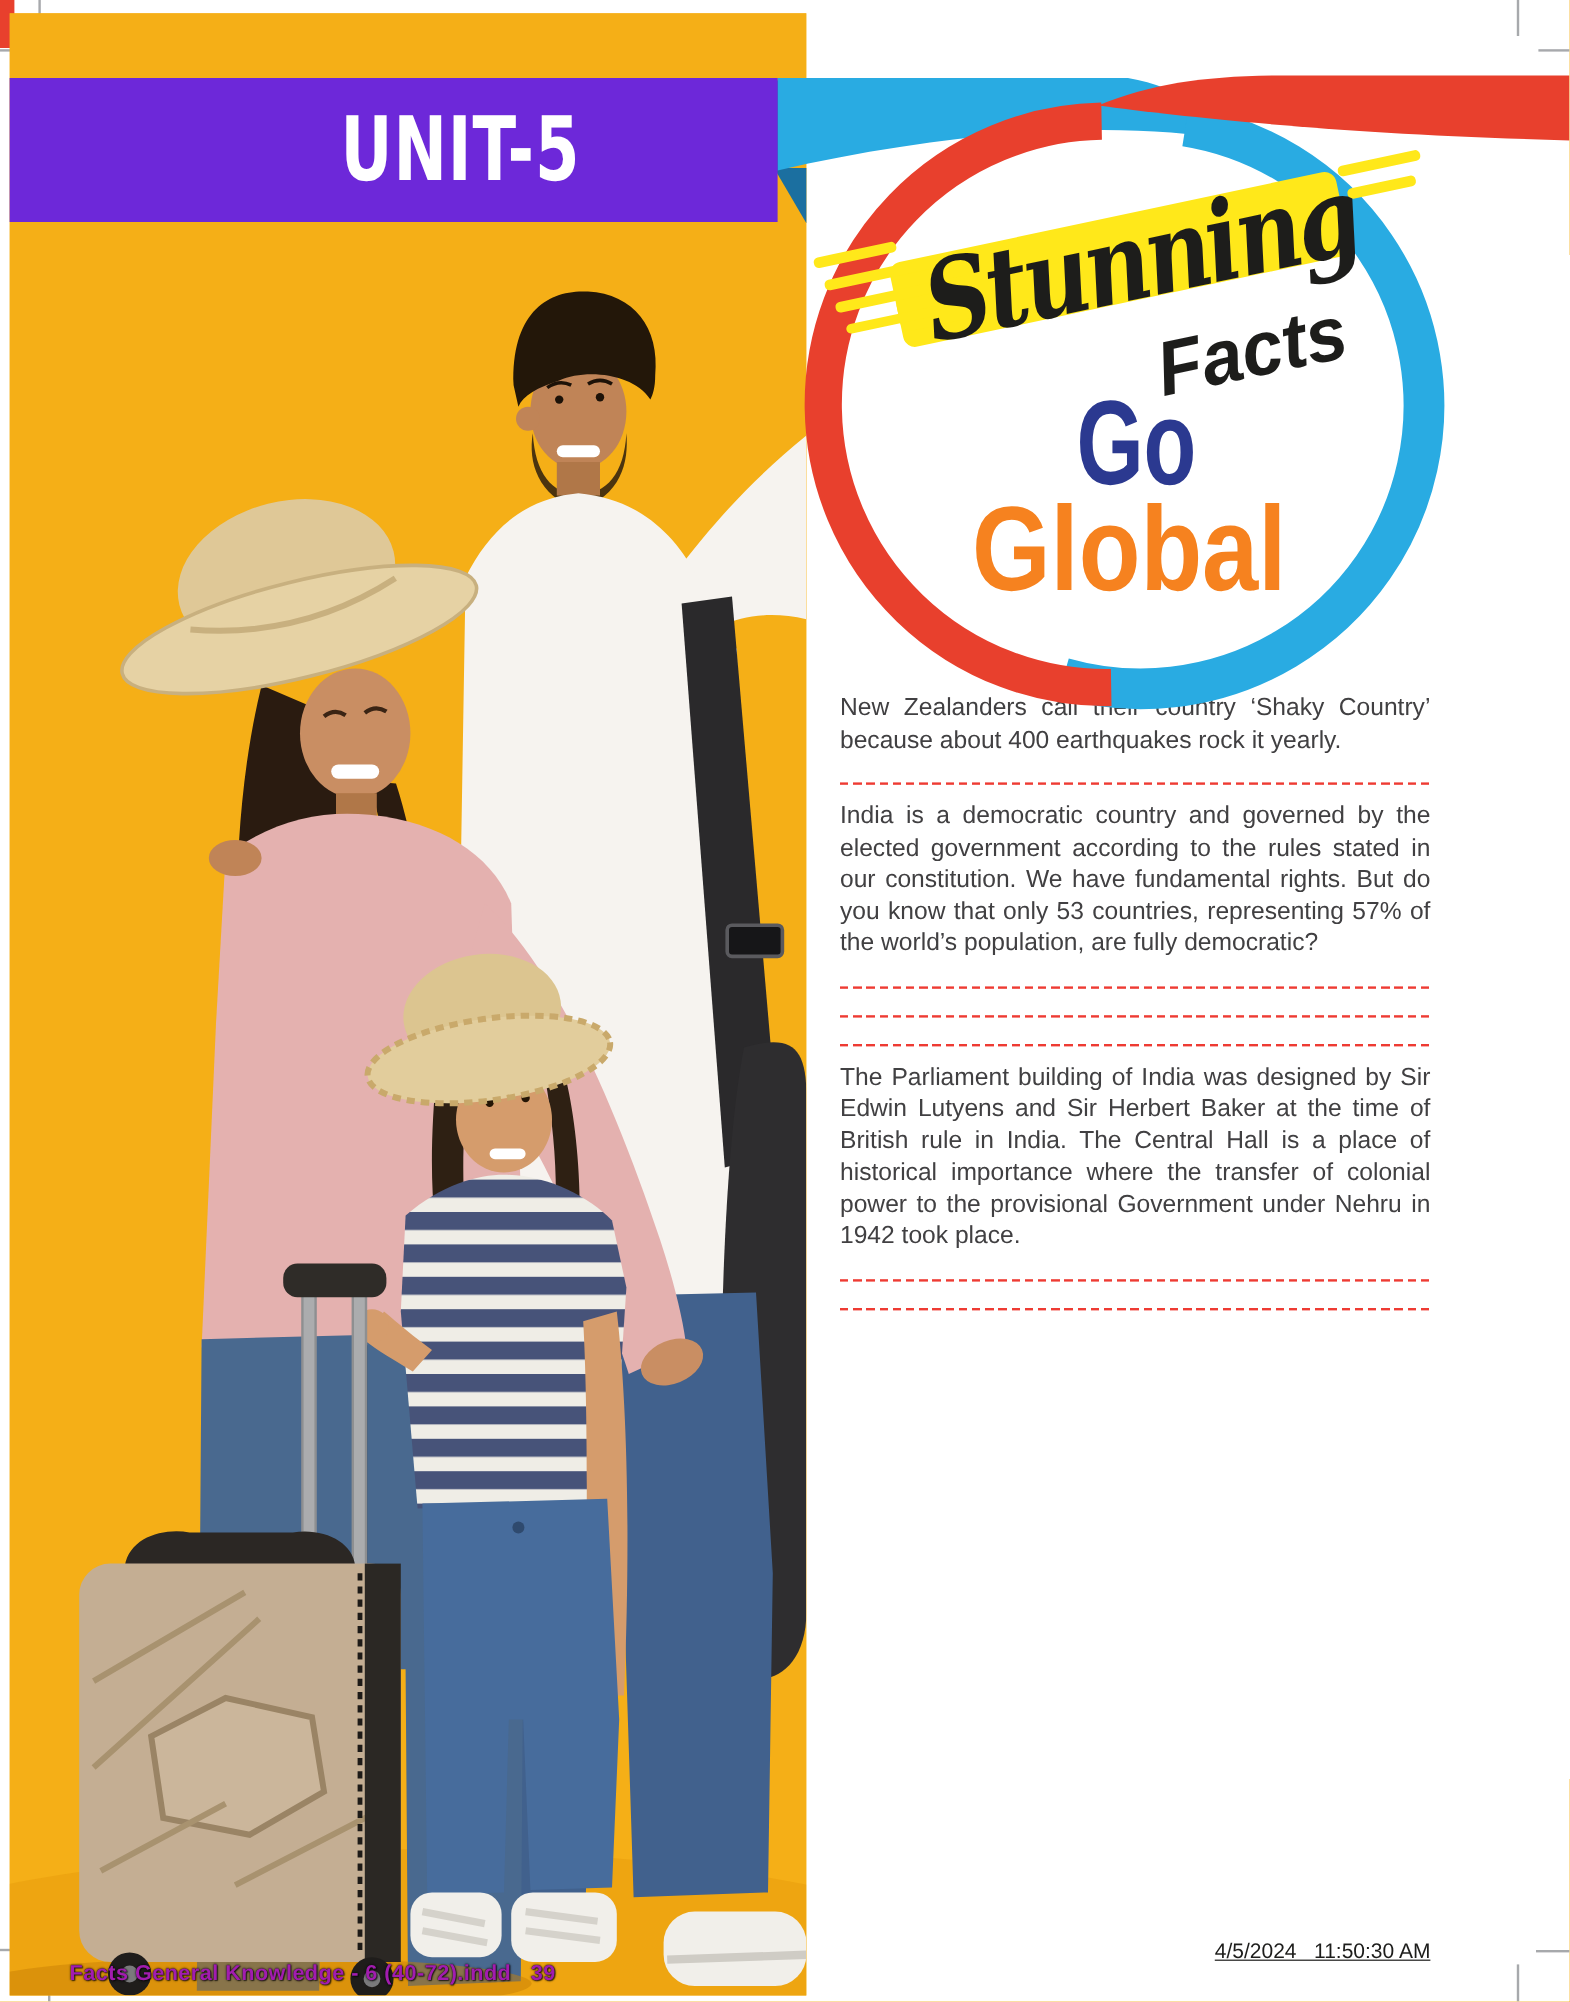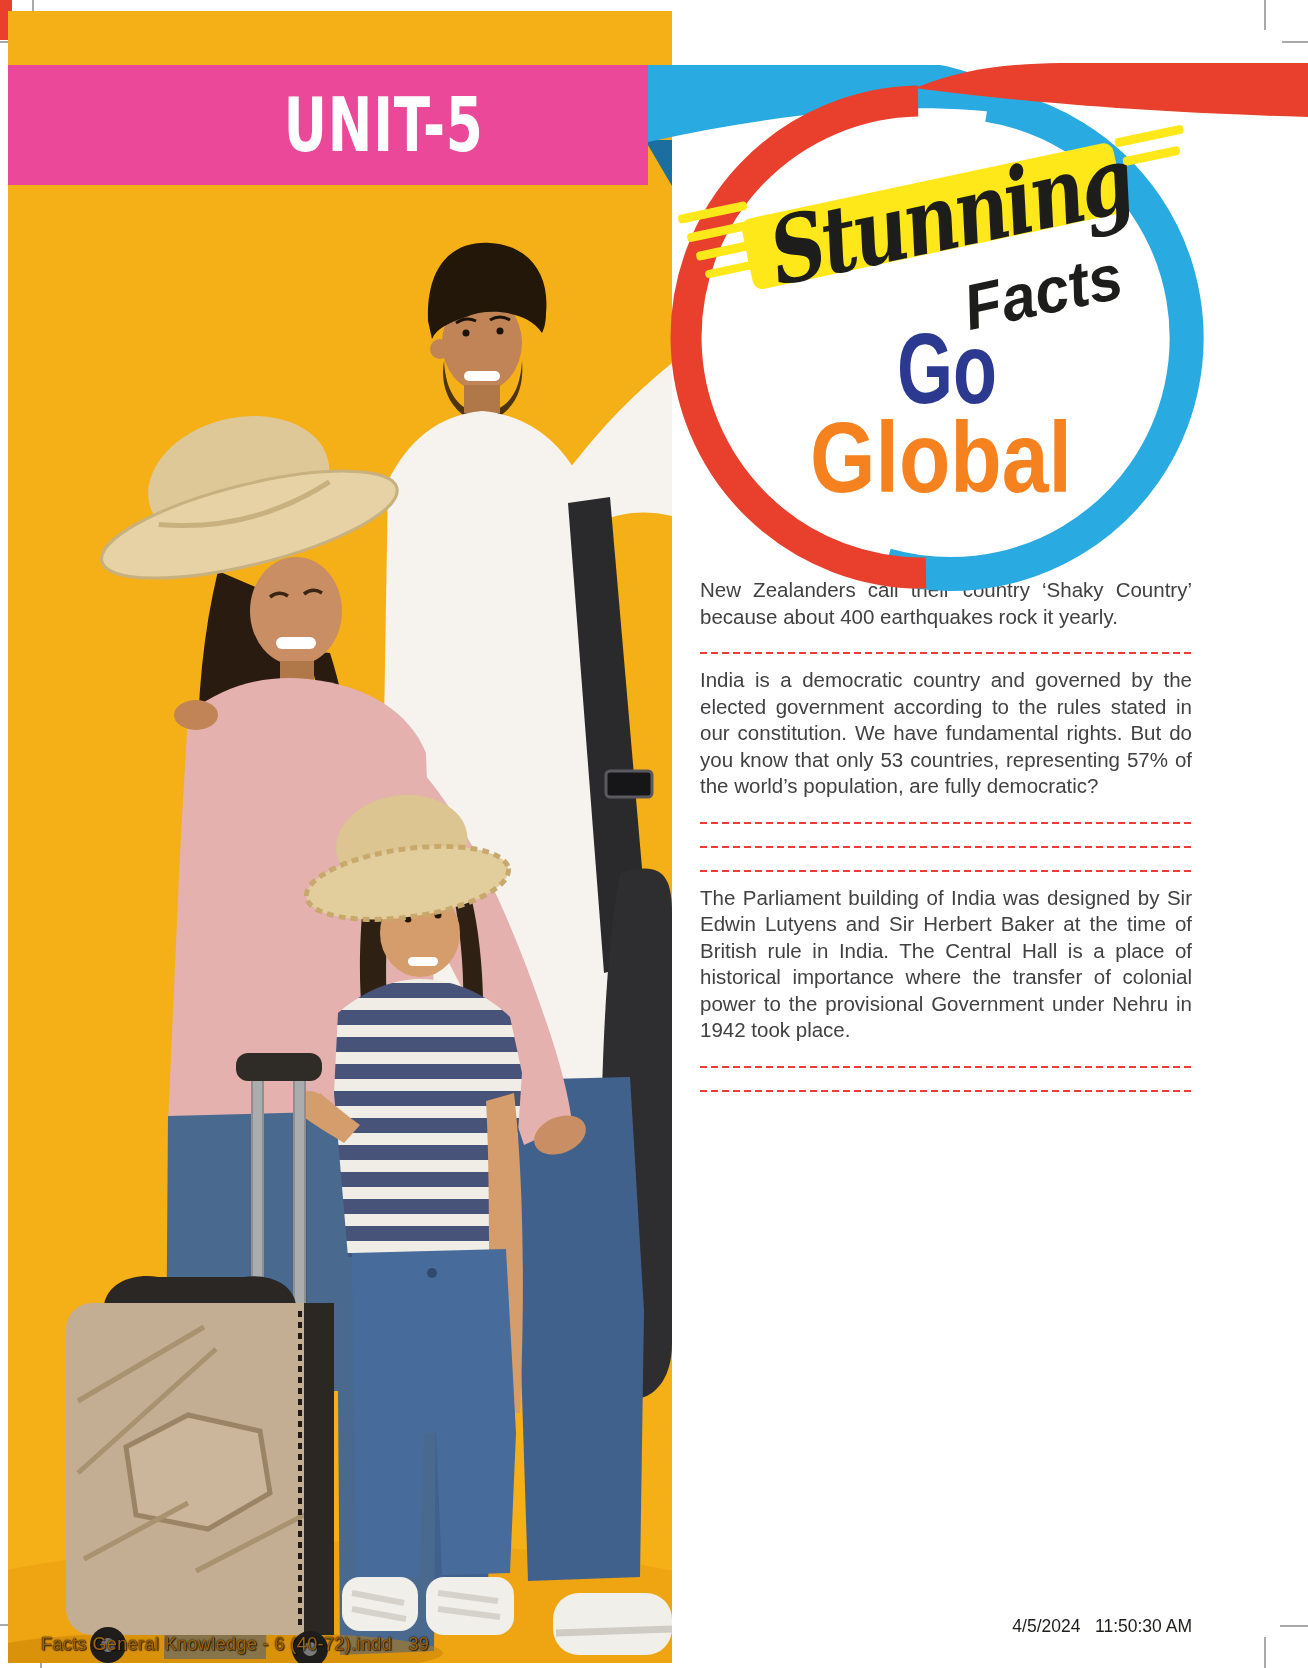--- a/index.html
+++ b/index.html
@@ -20,7 +20,7 @@
   
   .unit-banner{
     position:absolute;left:8px;top:65px;width:640px;height:120px;
-    background:#ec4899;display:flex;align-items:center;justify-content:center;
+    background:#6d28d9;display:flex;align-items:center;justify-content:center;
     box-sizing:border-box;padding-left:112px;z-index:4;
   }
   .unit-banner .label{

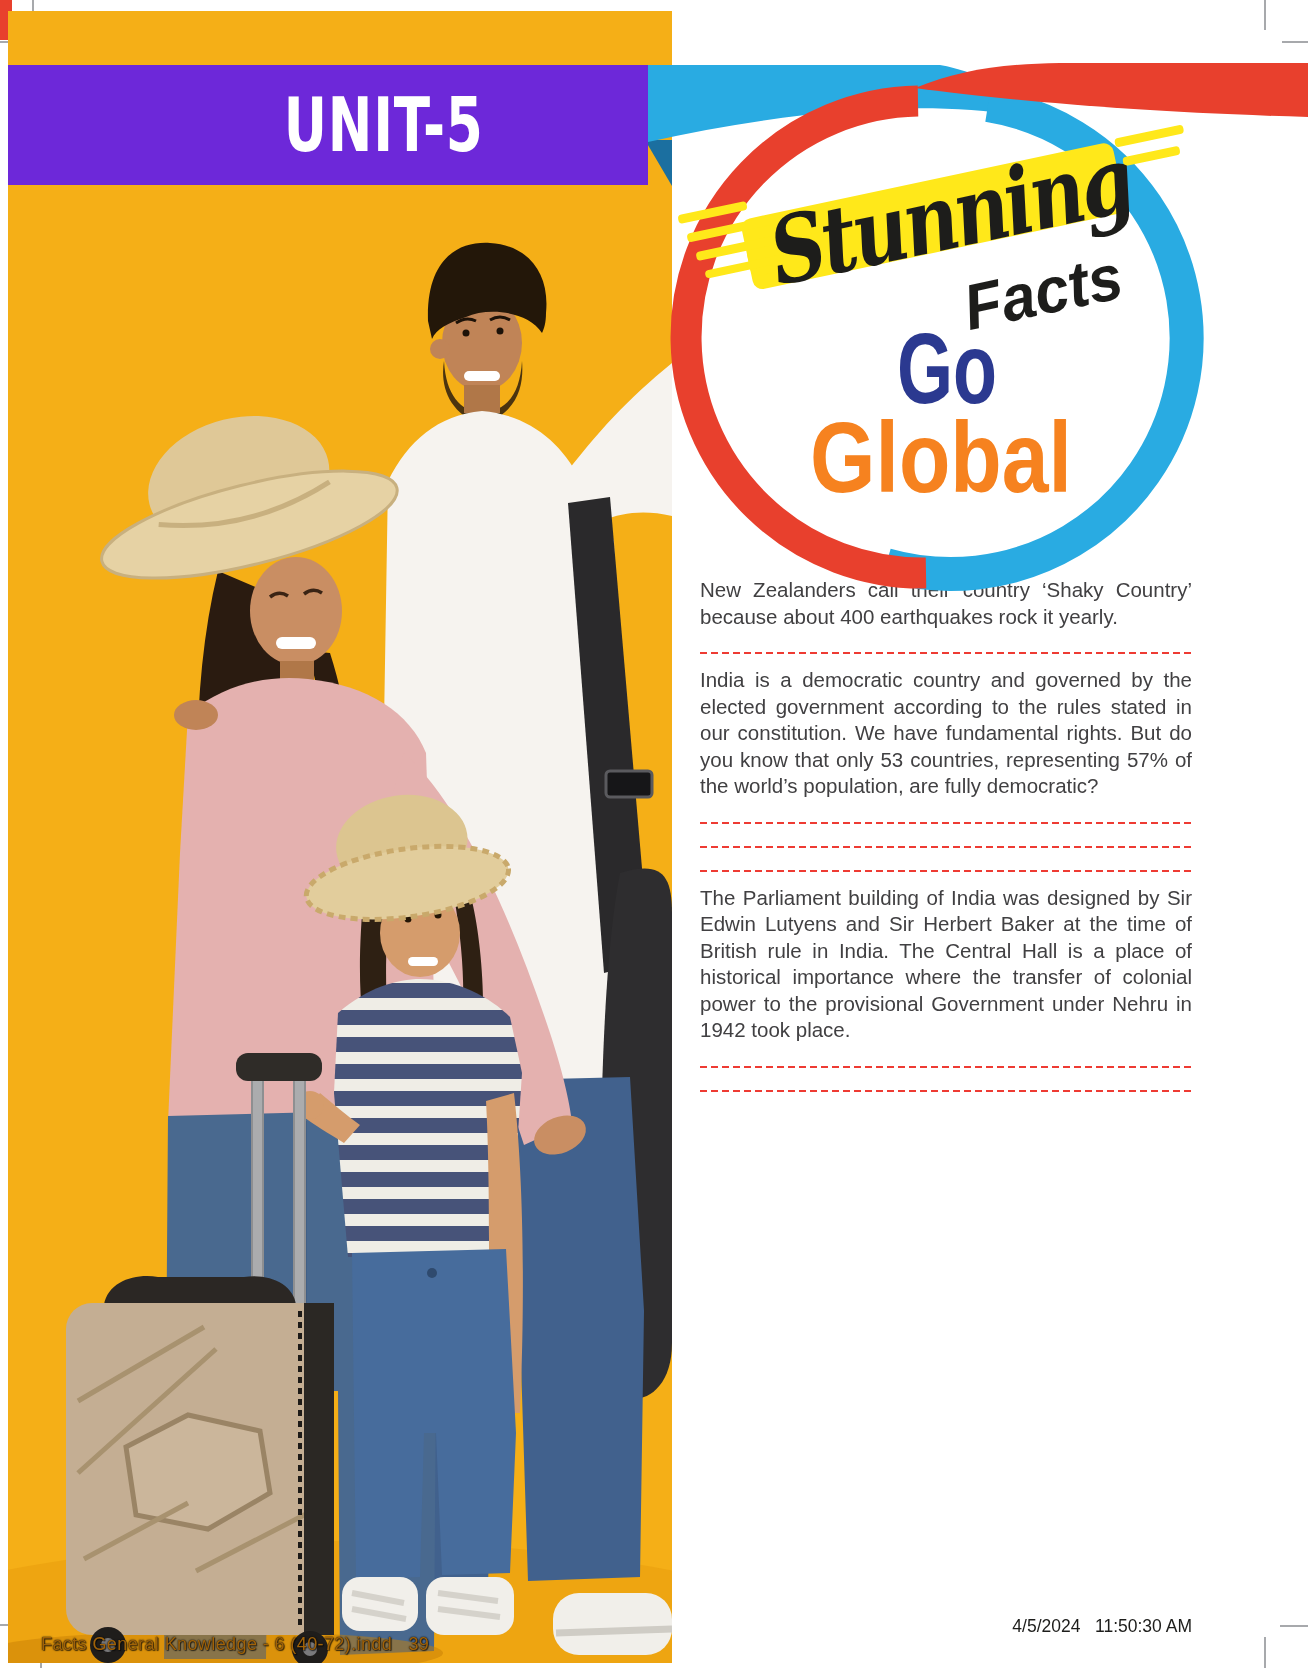--- a/index.html
+++ b/index.html
@@ -47,7 +47,7 @@
   }
   .timestamp{
     position:absolute;left:892px;top:1616px;width:300px;text-align:right;z-index:6;
-    font-size:17.5px;color:#1d1d1b;white-space:pre;
+    font-size:17.5px;color:#1d1d1b;white-space:pre;text-decoration:underline;
   }
 </style>
 </head>

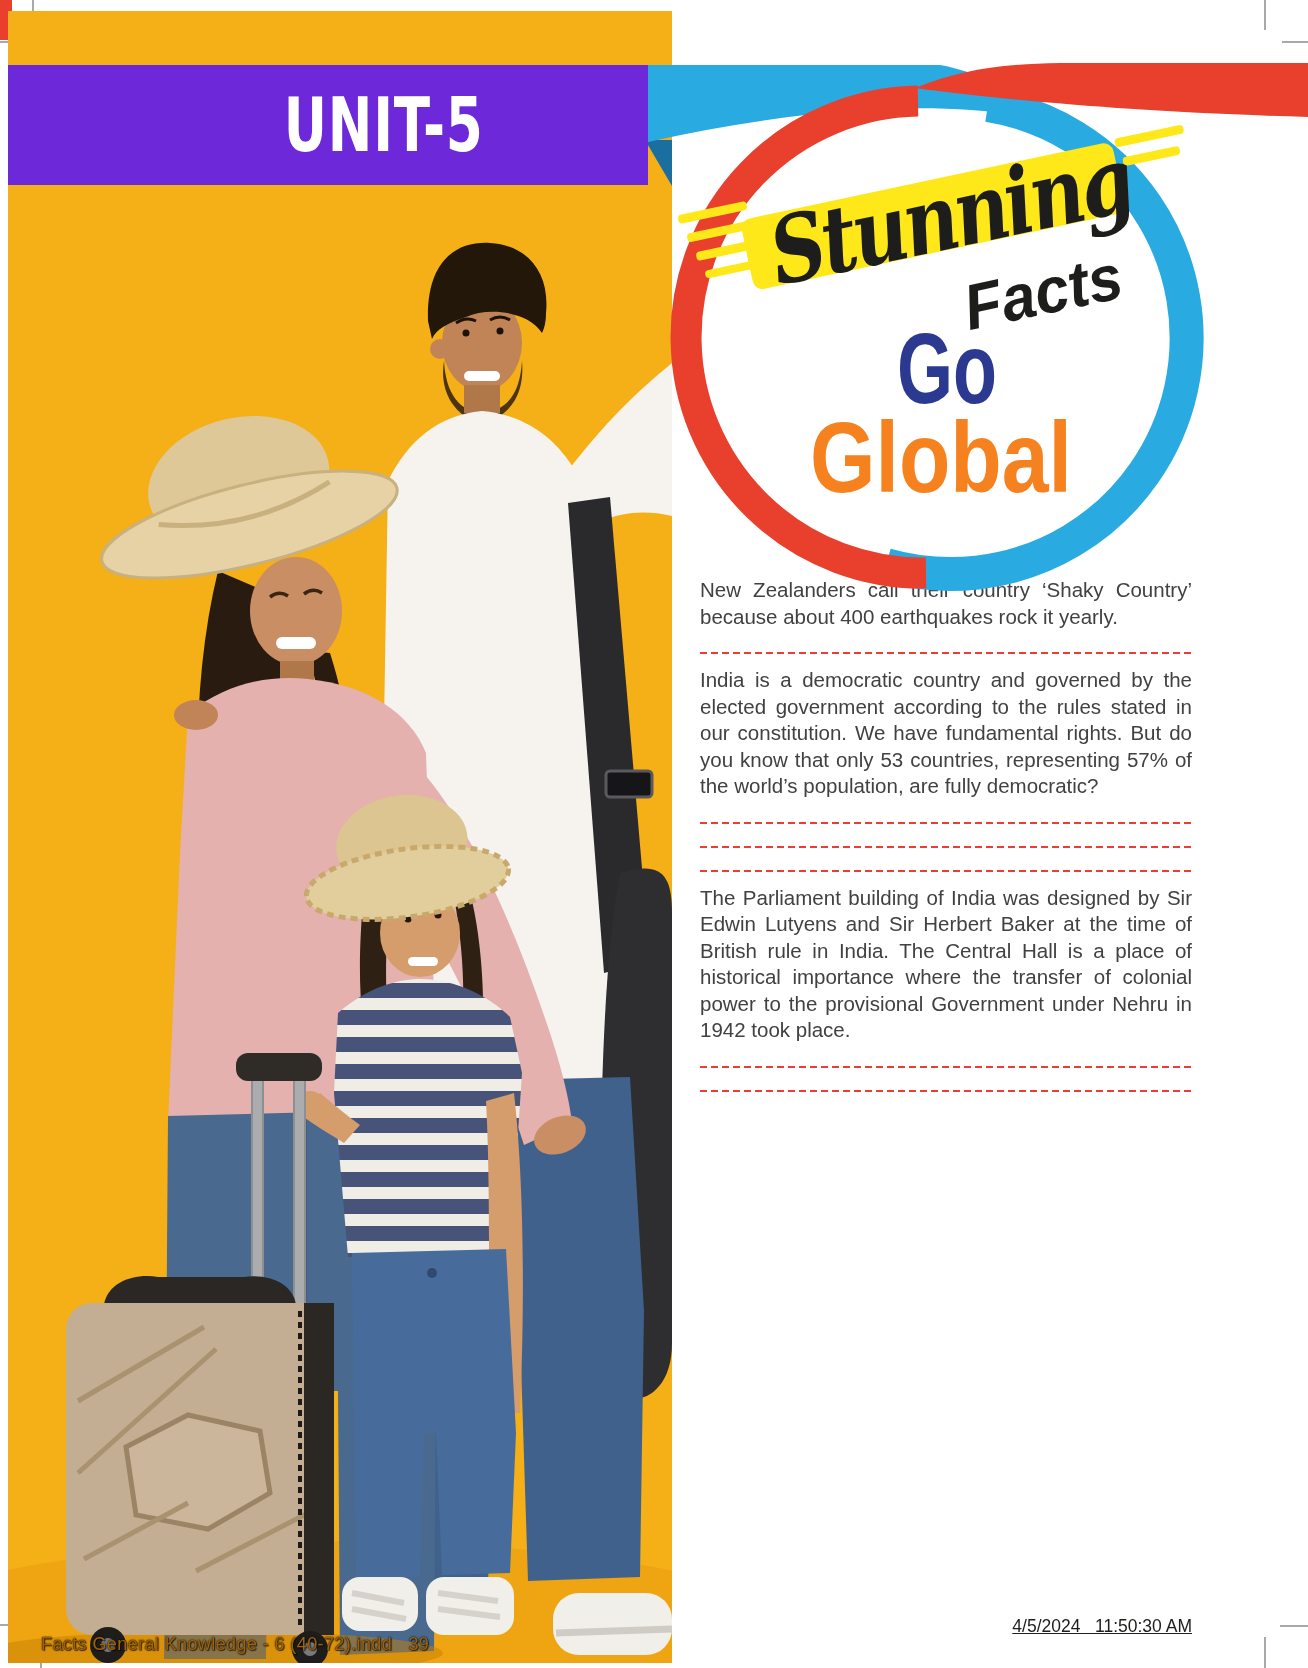--- a/index.html
+++ b/index.html
@@ -41,9 +41,10 @@
   }
   
   .filename{
-    position:absolute;left:41px;top:1634px;z-index:6;font-size:18px;
-    color:#a16207;white-space:pre;letter-spacing:.4px;
+    position:absolute;left:58px;top:1634px;z-index:6;font-size:18px;
+    color:#a21caf;white-space:pre;letter-spacing:.4px;
     text-shadow:0 0 1px #1f1f1f,0 0 2px rgba(0,0,0,.85),1px 1px 1px rgba(0,0,0,.6);
+    font-weight:bold;
   }
   .timestamp{
     position:absolute;left:892px;top:1616px;width:300px;text-align:right;z-index:6;

